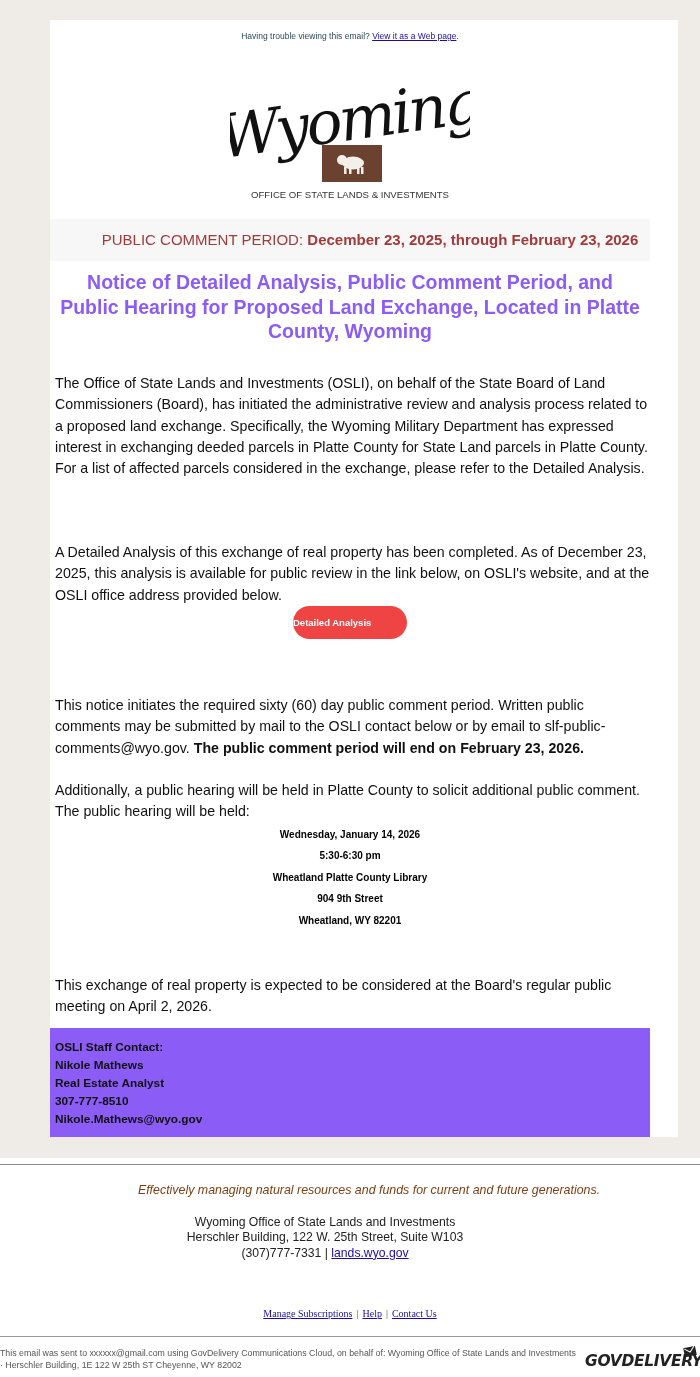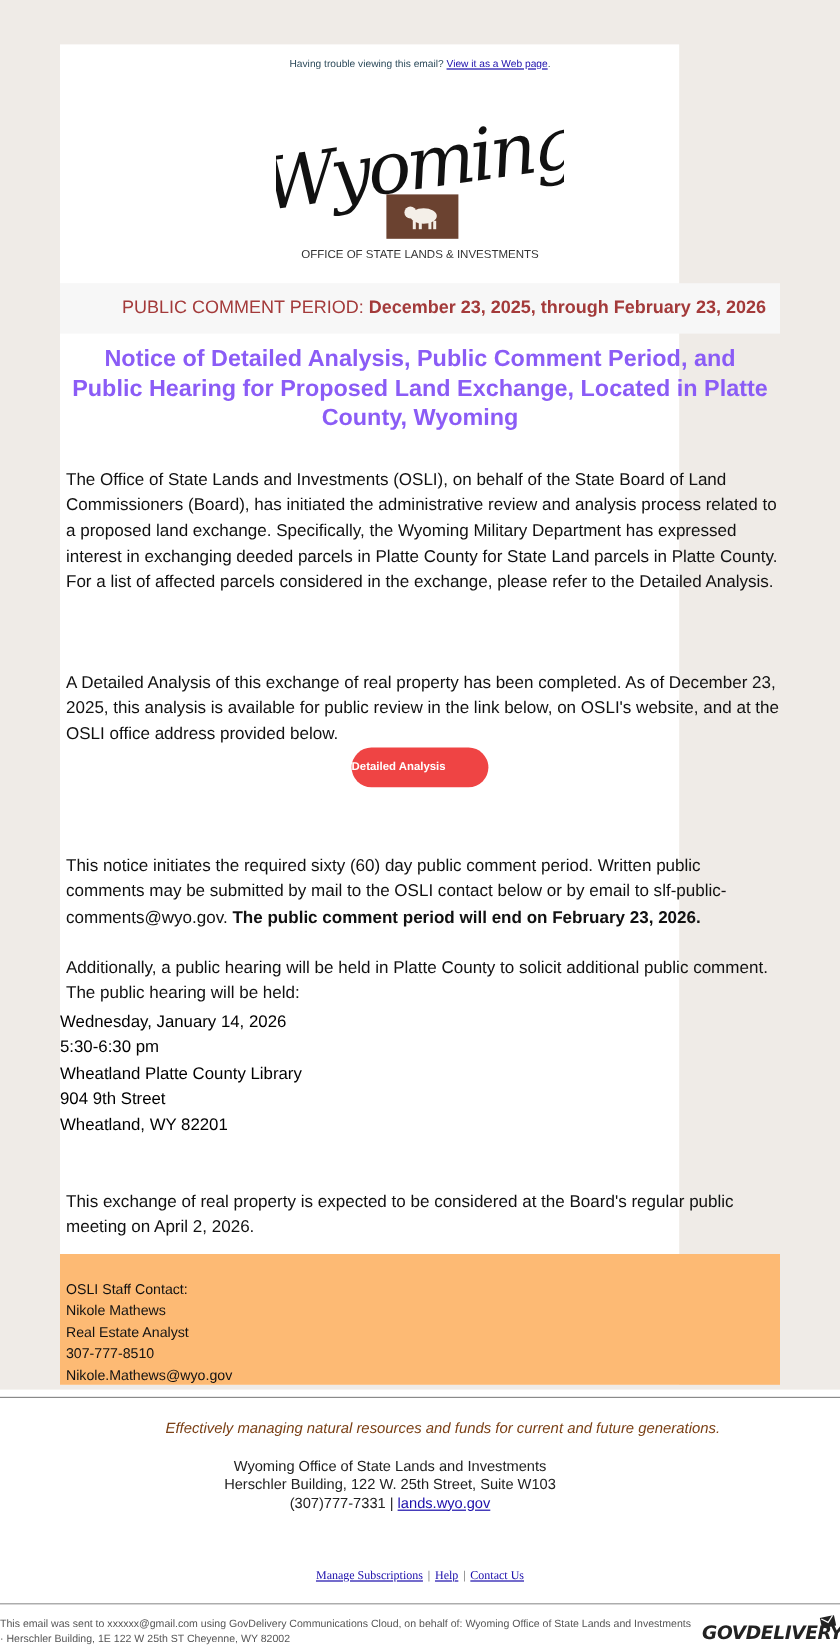--- a/index.html
+++ b/index.html
@@ -16,7 +16,7 @@
     background: #efebe7;
   }
   .card {
-    position: absolute; left: 50px; top: 37px; width: 516px; height: 1117px;
+    position: absolute; left: 50px; top: 20px; width: 628px; height: 1117px;
     background: #ffffff;
   }
   .preheader {

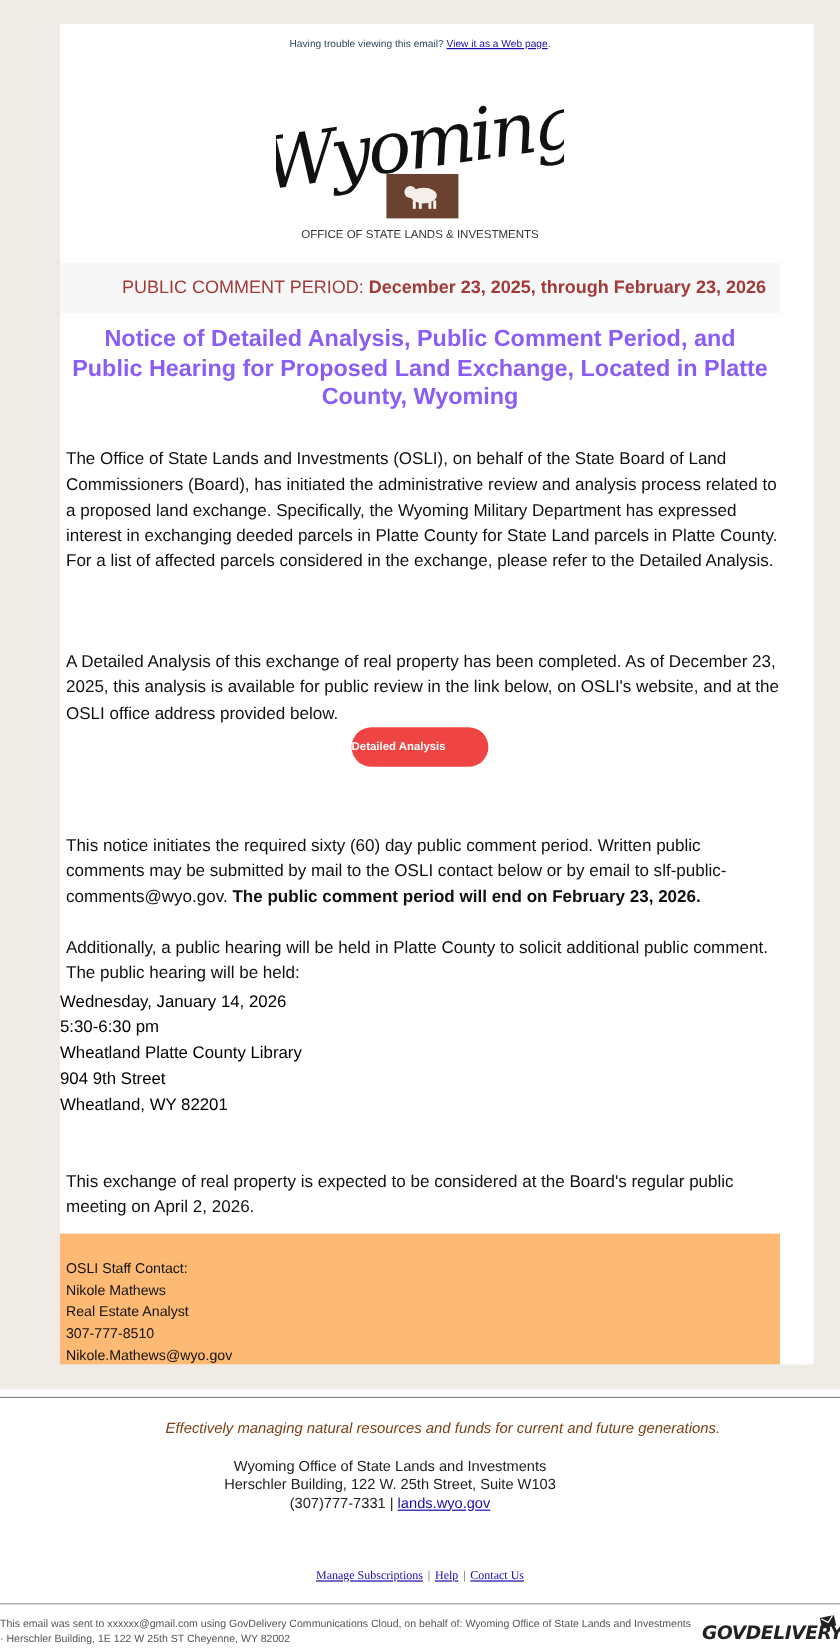--- a/index.html
+++ b/index.html
@@ -56,7 +56,7 @@
   }
   .hearing {
     position: absolute; left: 0; top: 804px; width: 600px;
-    text-align: left; font-weight: normal; font-size: 14px; line-height: 21.4px;
+    text-align: center; font-weight: bold; font-size: 10px; line-height: 21.4px;
   }
   .contact {
     position: absolute; left: 0; top: 1008px; width: 600px; height: 109px;

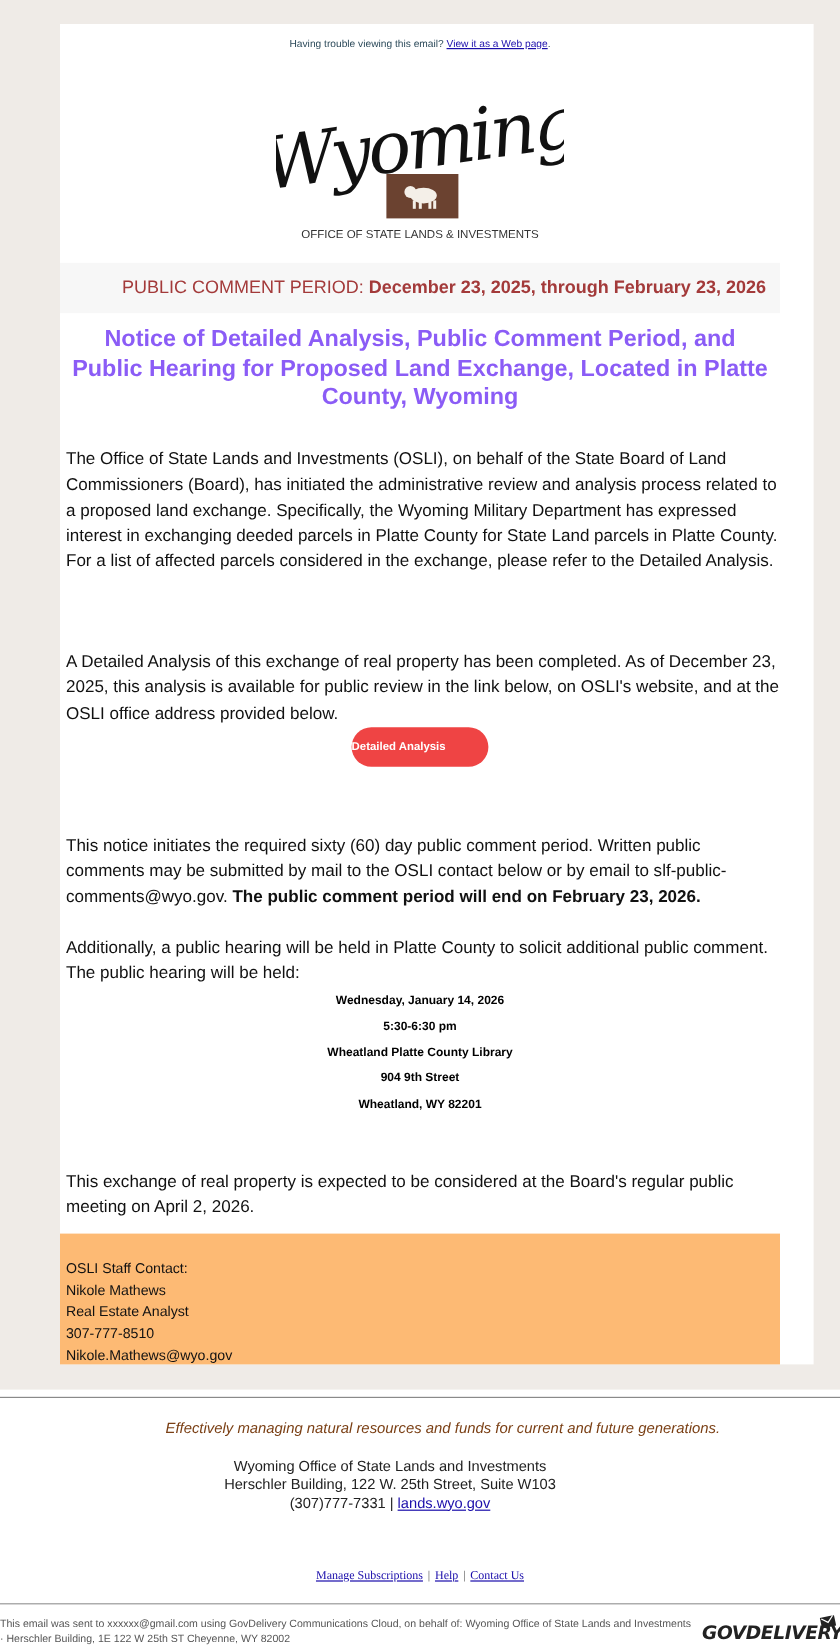--- a/index.html
+++ b/index.html
@@ -60,8 +60,8 @@
   }
   .contact {
     position: absolute; left: 0; top: 1008px; width: 600px; height: 109px;
-    background: #fdba74; padding: 20px 5px;
-    font-size: 11.8px; font-weight: normal; line-height: 18px; color: #111;
+    background: #8b5cf6; padding: 10px 5px;
+    font-size: 11.8px; font-weight: bold; line-height: 18px; color: #111;
   }
   .divider-top {
     position: absolute; left: 0; top: 1164px; width: 700px; height: 1px; background: #8a8a8a;

